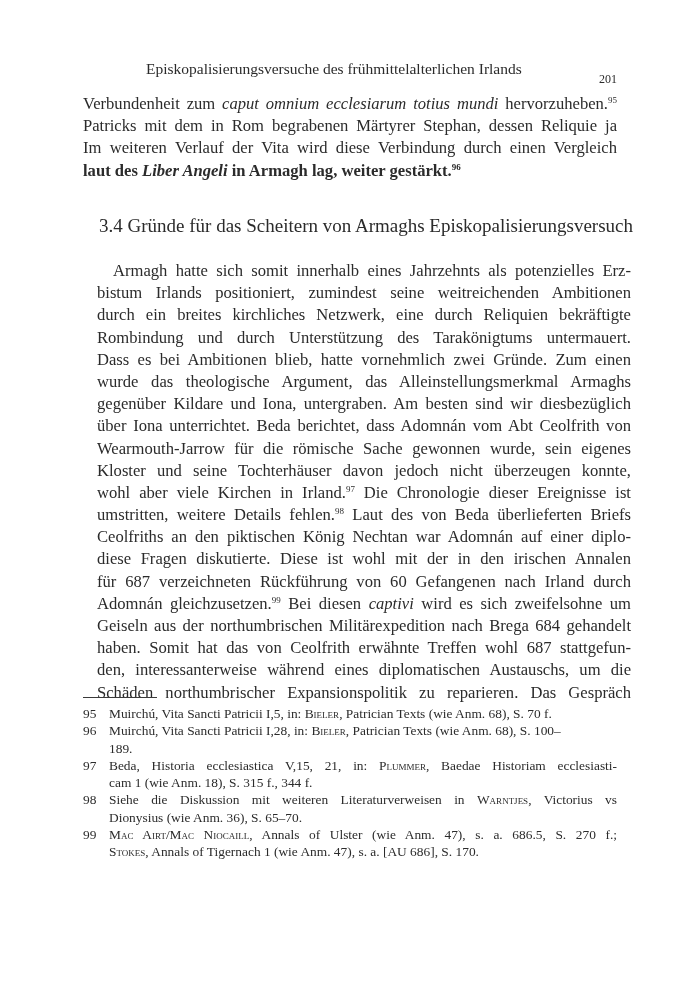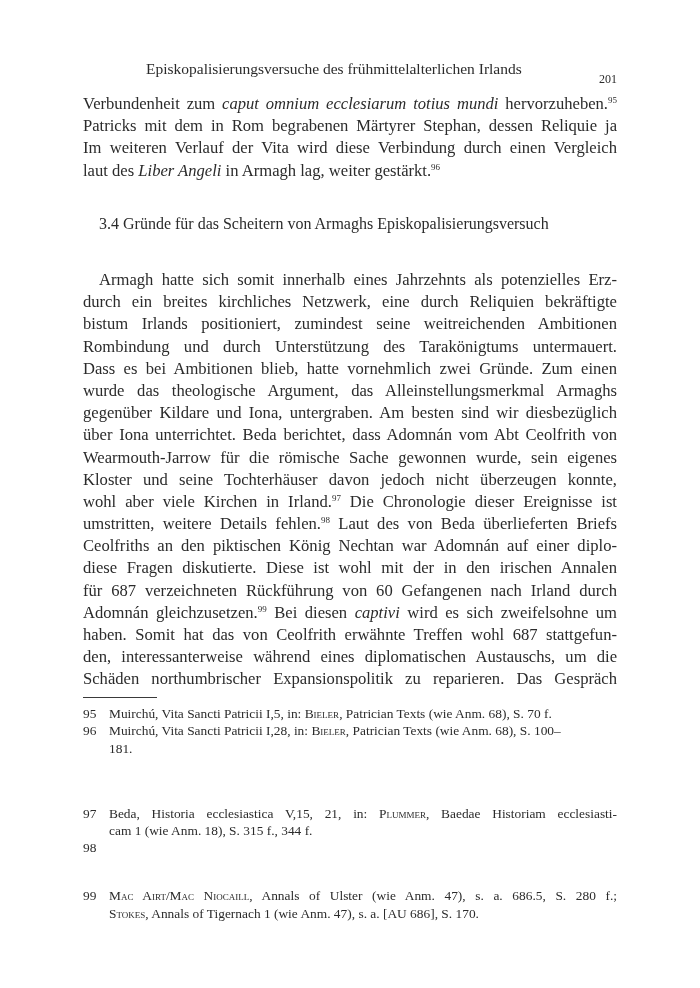--- a/index.html
+++ b/index.html
@@ -11,7 +11,7 @@
   .page-number { position: absolute; right: 0; top: 12px; font-size: 12px; }
   .body-text { position: absolute; left: 0; width: 534px; font-size: 16.6px; line-height: 22.2px; text-align: justify; }
   .body-text .line { display: block; height: 22.2px; white-space: nowrap; text-align: justify; text-align-last: justify; }
-  .body-text .line.last { text-align-last: left; }
+  .body-text .line.last { text-align-last: left; font-weight: bold; }
   .para1 { top: 93px; }
   .section-heading { position: absolute; top: 215px; left: 16px; font-size: 16px; white-space: nowrap; }
   .para2 { top: 269px; }

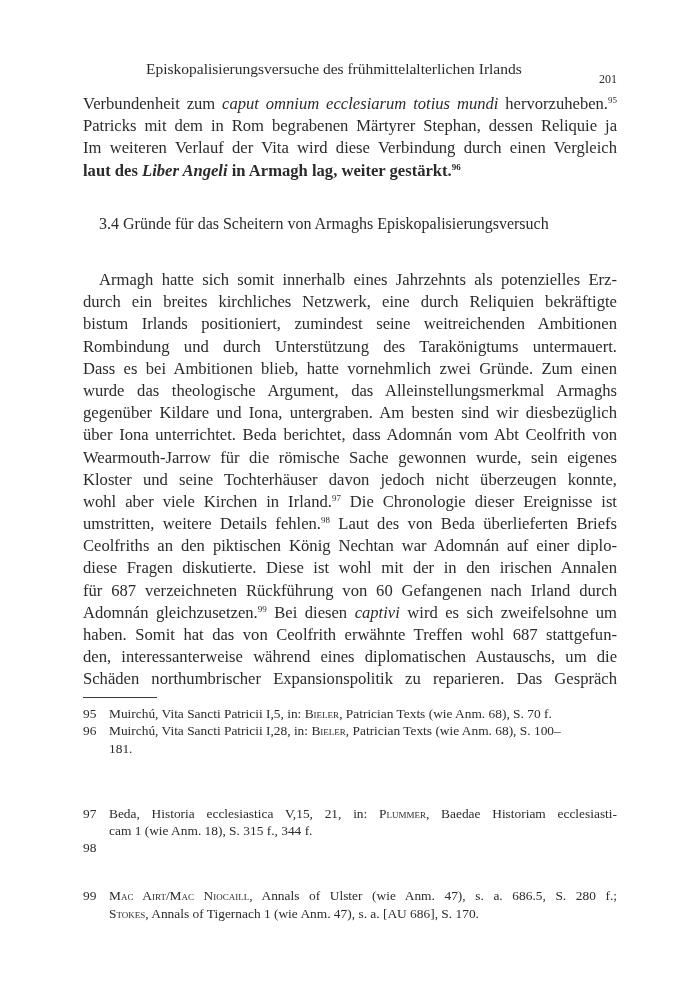--- a/index.html
+++ b/index.html
@@ -13,7 +13,7 @@
   .body-text .line { display: block; height: 22.2px; white-space: nowrap; text-align: justify; text-align-last: justify; }
   .body-text .line.last { text-align-last: left; font-weight: bold; }
   .para1 { top: 93px; }
-  .section-heading { position: absolute; top: 215px; left: 16px; font-size: 16px; white-space: nowrap; }
+  .section-heading { position: absolute; top: 215px; left: 16px; font-size: 19px; white-space: nowrap; }
   .para2 { top: 269px; }
   .indent { padding-left: 16px; }
   sup { font-size: 9px; vertical-align: 6px; line-height: 0; }

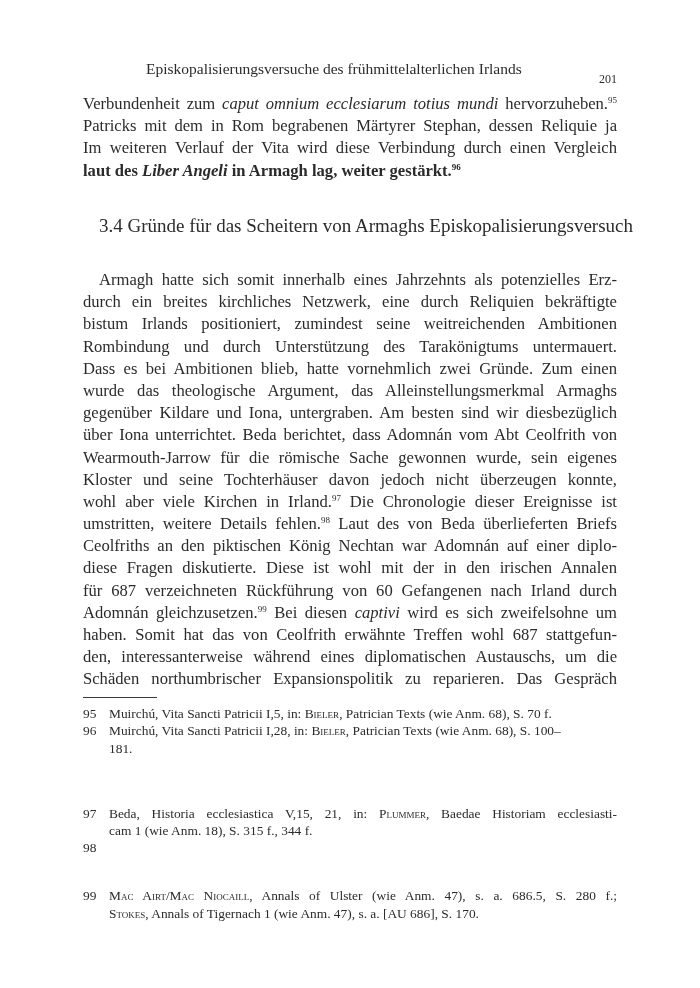--- a/index.html
+++ b/index.html
@@ -14,7 +14,7 @@
   .body-text .line.last { text-align-last: left; font-weight: bold; }
   .para1 { top: 93px; }
   .section-heading { position: absolute; top: 215px; left: 16px; font-size: 19px; white-space: nowrap; }
-  .para2 { top: 269px; }
+  .para2 { top: 260px; margin-left: 14px; }
   .indent { padding-left: 16px; }
   sup { font-size: 9px; vertical-align: 6px; line-height: 0; }
   i { font-style: italic; }

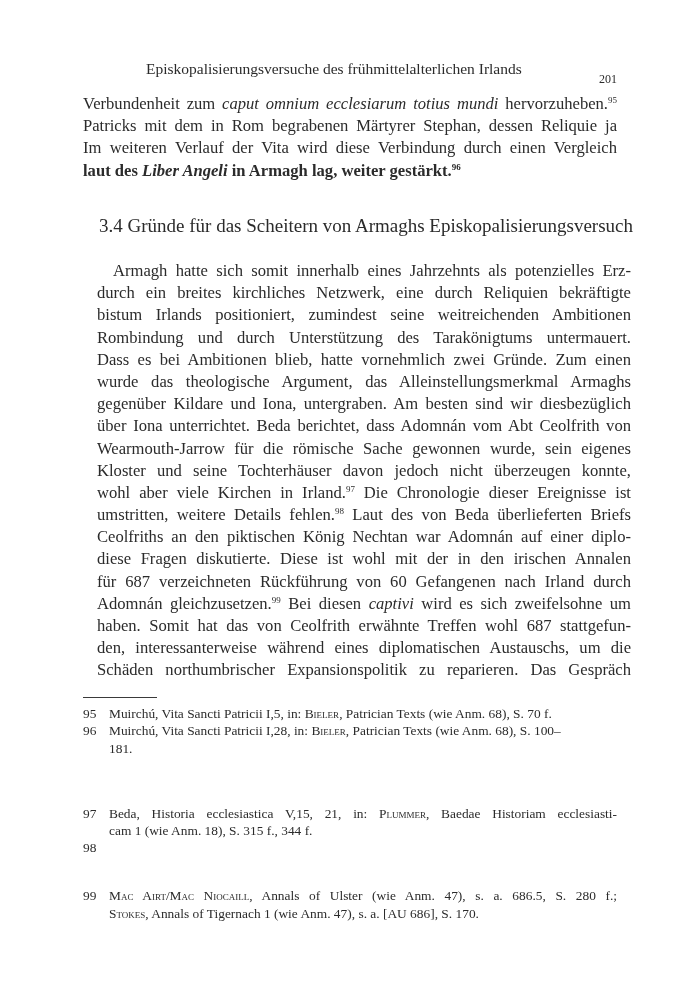--- a/index.html
+++ b/index.html
@@ -47,8 +47,8 @@
 
   <div class="body-text para2">
     <span class="line indent">Armagh hatte sich somit innerhalb eines Jahrzehnts als potenzielles Erz-</span>
+    <span class="line">bistum Irlands positioniert, zumindest seine weitreichenden Ambitionen</span>
     <span class="line">durch ein breites kirchliches Netzwerk, eine durch Reliquien bekräftigte</span>
-    <span class="line">bistum Irlands positioniert, zumindest seine weitreichenden Ambitionen</span>
     <span class="line">Rombindung und durch Unterstützung des Tarakönigtums untermauert.</span>
     <span class="line">Dass es bei Ambitionen blieb, hatte vornehmlich zwei Gründe. Zum einen</span>
     <span class="line">wurde das theologische Argument, das Alleinstellungsmerkmal Armaghs</span>

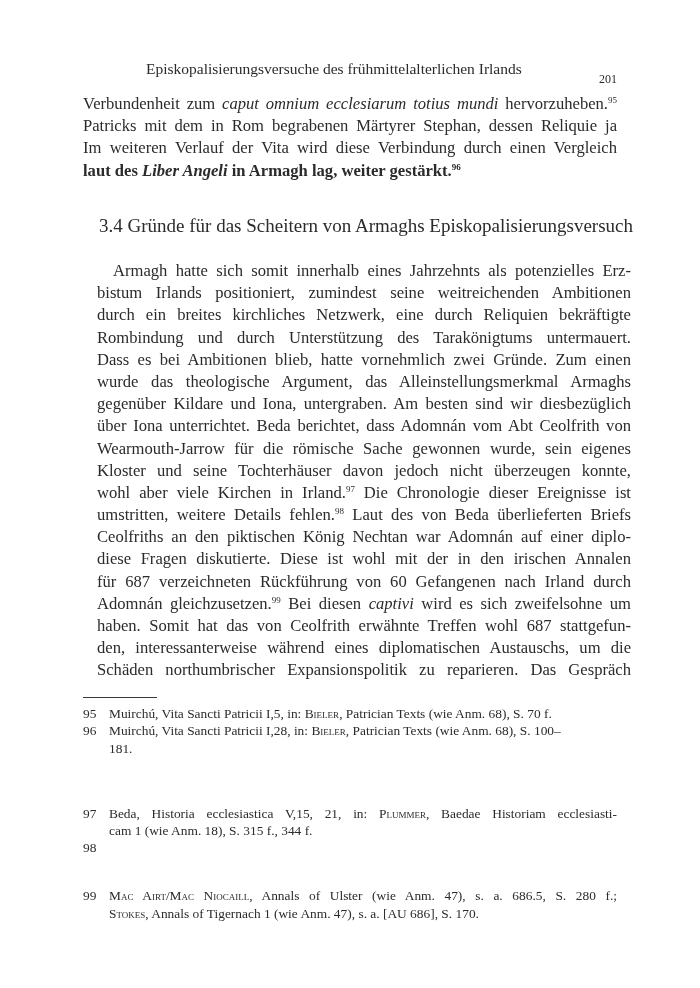--- a/index.html
+++ b/index.html
@@ -62,6 +62,7 @@
     <span class="line">diese Fragen diskutierte. Diese ist wohl mit der in den irischen Annalen</span>
     <span class="line">für 687 verzeichneten Rückführung von 60 Gefangenen nach Irland durch</span>
     <span class="line"><span>Adomnán gleichzusetzen.</span><sup>99</sup><span> Bei diesen </span><i>captivi</i><span> wird es sich zweifelsohne um</span></span>
+    <span class="line">Geiseln aus der northumbrischen Militärexpedition nach Brega 684 gehandelt</span>
     <span class="line">haben. Somit hat das von Ceolfrith erwähnte Treffen wohl 687 stattgefun-</span>
     <span class="line">den, interessanterweise während eines diplomatischen Austauschs, um die</span>
     <span class="line">Schäden northumbrischer Expansionspolitik zu reparieren. Das Gespräch</span>

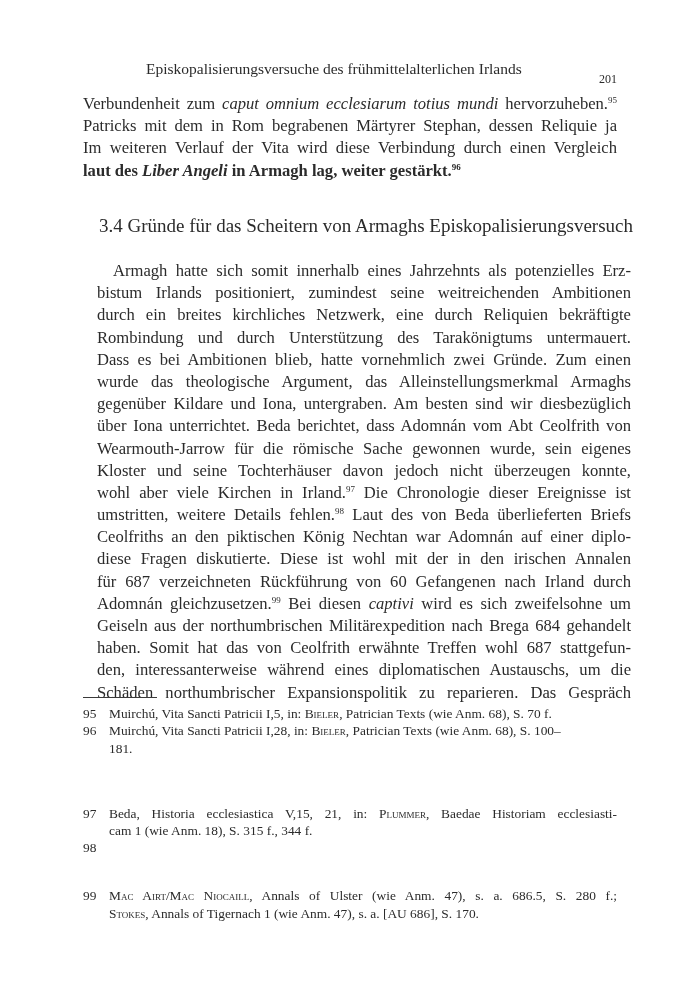--- a/index.html
+++ b/index.html
@@ -78,7 +78,7 @@
     <div class="fn">
       <span class="fn-num">96</span>
       <span class="fn-line"><span>Muirchú, Vita Sancti Patricii I,28, in: </span><span class="sc">Bieler</span><span>, Patrician Texts (wie Anm. 68), S. 100–</span></span>
-      <span class="fn-line">181.</span>
+      <span class="fn-line">189.</span>
     </div>
     <div class="fn">
       <span class="fn-num">97</span>

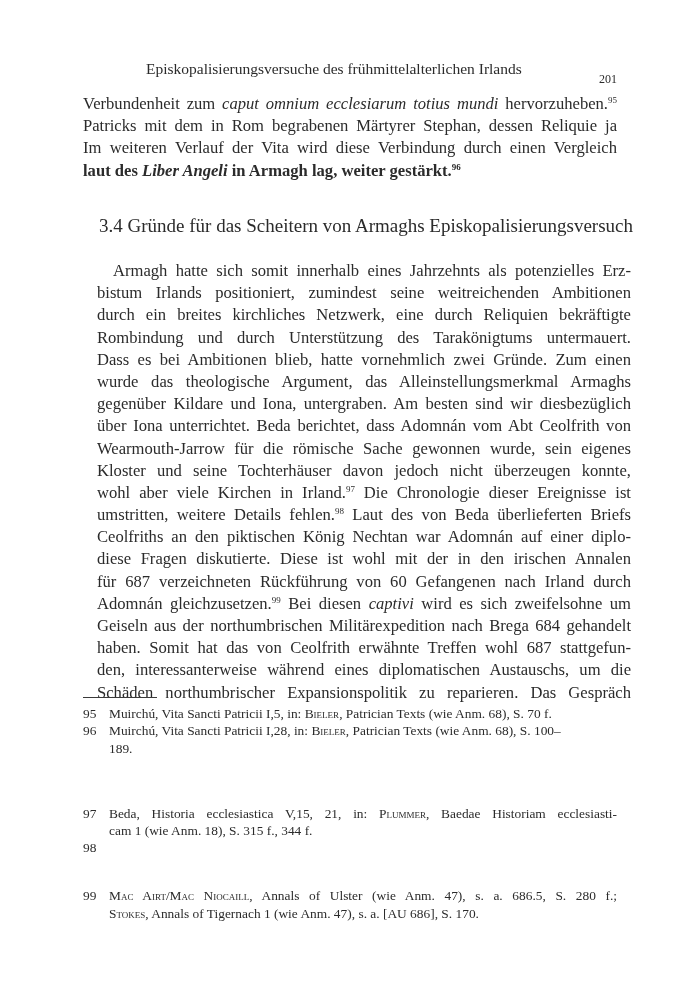--- a/index.html
+++ b/index.html
@@ -23,7 +23,7 @@
   .fn { position: relative; padding-left: 26px; }
   .fn-num { position: absolute; left: 0; top: 0; }
   .fn-line { display: block; white-space: nowrap; }
-  .fn-line.just { text-align: justify; text-align-last: justify; margin-top: 48px; }
+  .fn-line.just { text-align: justify; text-align-last: justify; }
   .sc { font-variant: small-caps; text-align: center; }
 </style>
 </head>

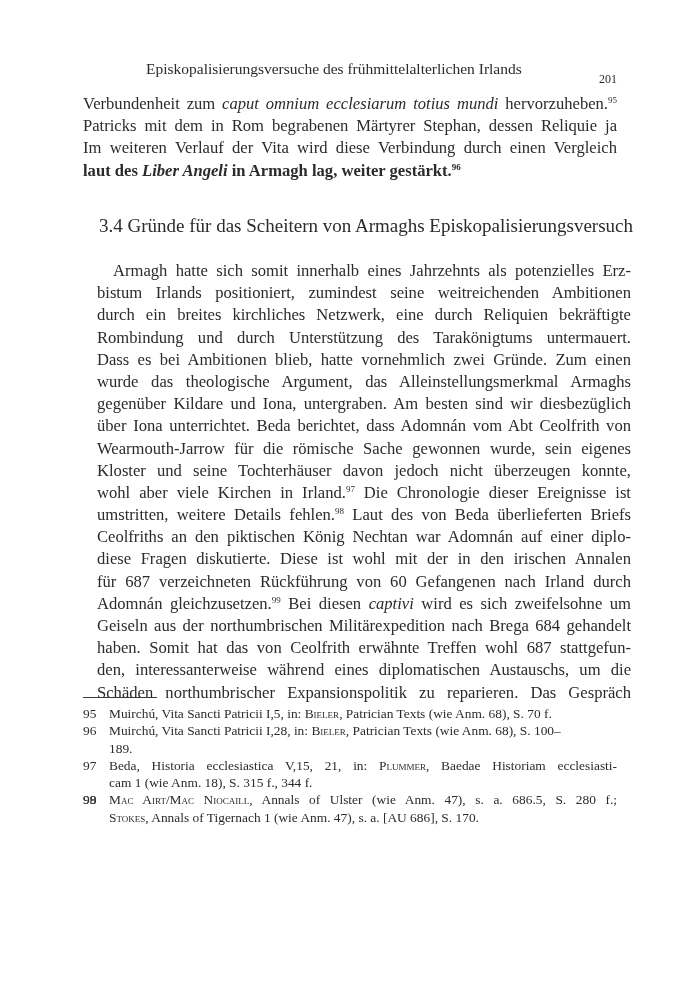--- a/index.html
+++ b/index.html
@@ -87,6 +87,7 @@
     </div>
     <div class="fn">
       <span class="fn-num">98</span>
+      <span class="fn-line just"><span>Siehe die Diskussion mit weiteren Literaturverweisen in </span><span class="sc">Warntjes</span><span>, Victorius vs</span></span>
     </div>
     <div class="fn">
       <span class="fn-num">99</span>

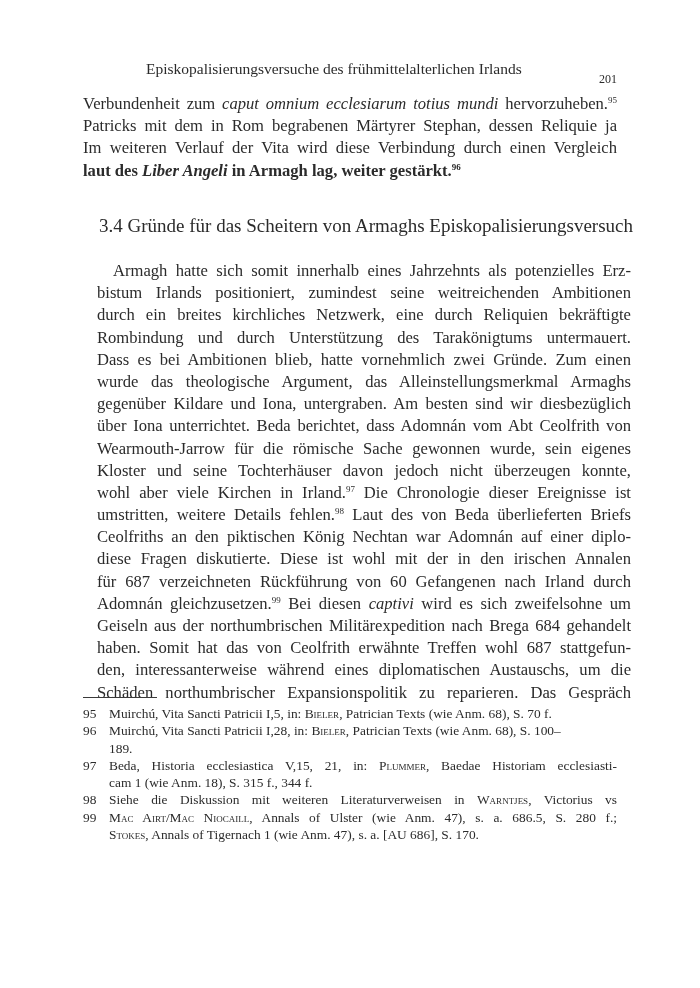--- a/index.html
+++ b/index.html
@@ -88,6 +88,7 @@
     <div class="fn">
       <span class="fn-num">98</span>
       <span class="fn-line just"><span>Siehe die Diskussion mit weiteren Literaturverweisen in </span><span class="sc">Warntjes</span><span>, Victorius vs</span></span>
+      <span class="fn-line">Dionysius (wie Anm. 36), S. 65–70.</span>
     </div>
     <div class="fn">
       <span class="fn-num">99</span>

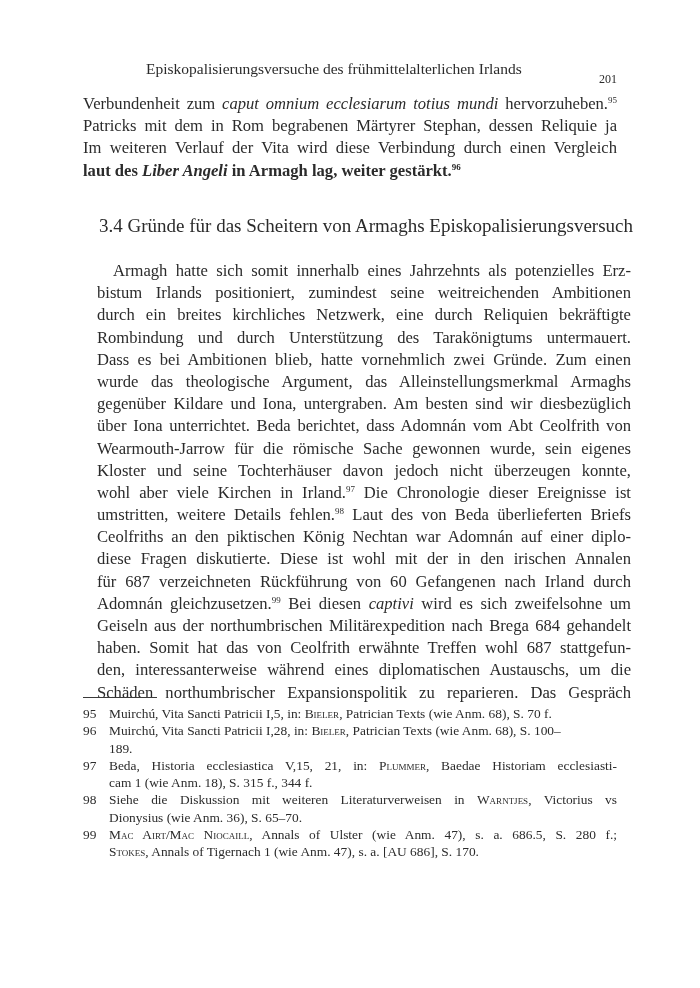--- a/index.html
+++ b/index.html
@@ -92,7 +92,7 @@
     </div>
     <div class="fn">
       <span class="fn-num">99</span>
-      <span class="fn-line just"><span class="sc">Mac Airt/Mac Niocaill</span><span>, Annals of Ulster (wie Anm. 47), s. a. 686.5, S. 280 f.;</span></span>
+      <span class="fn-line just"><span class="sc">Mac Airt/Mac Niocaill</span><span>, Annals of Ulster (wie Anm. 47), s. a. 686.5, S. 270 f.;</span></span>
       <span class="fn-line"><span class="sc">Stokes</span><span>, Annals of Tigernach 1 (wie Anm. 47), s. a. [AU 686], S. 170.</span></span>
     </div>
   </div>

